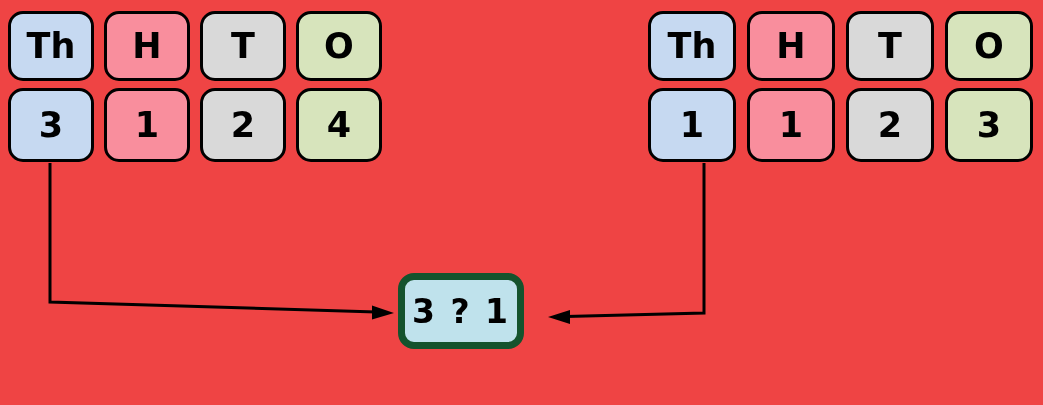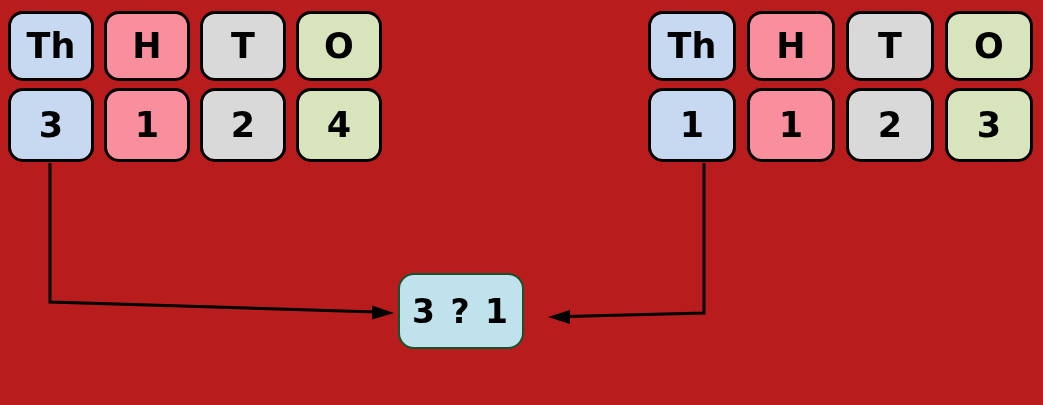--- a/index.html
+++ b/index.html
@@ -10,7 +10,7 @@
     position: relative;
     width: 1043px;
     height: 405px;
-    background: #b91c1c;
+    background: #ef4444;
     overflow: hidden;
     font-family: "DejaVu Sans", "Liberation Sans", sans-serif;
   }

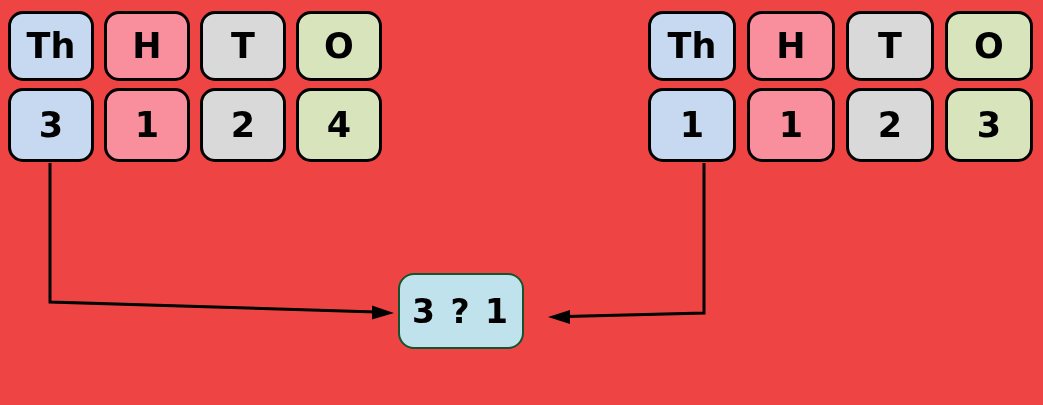--- a/index.html
+++ b/index.html
@@ -55,7 +55,7 @@
     width: 126px;
     height: 76px;
     box-sizing: border-box;
-    border: 2px solid #14532d;
+    border: 7px solid #14532d;
     border-radius: 16px;
     background: #BFE2EC;
     display: flex;

